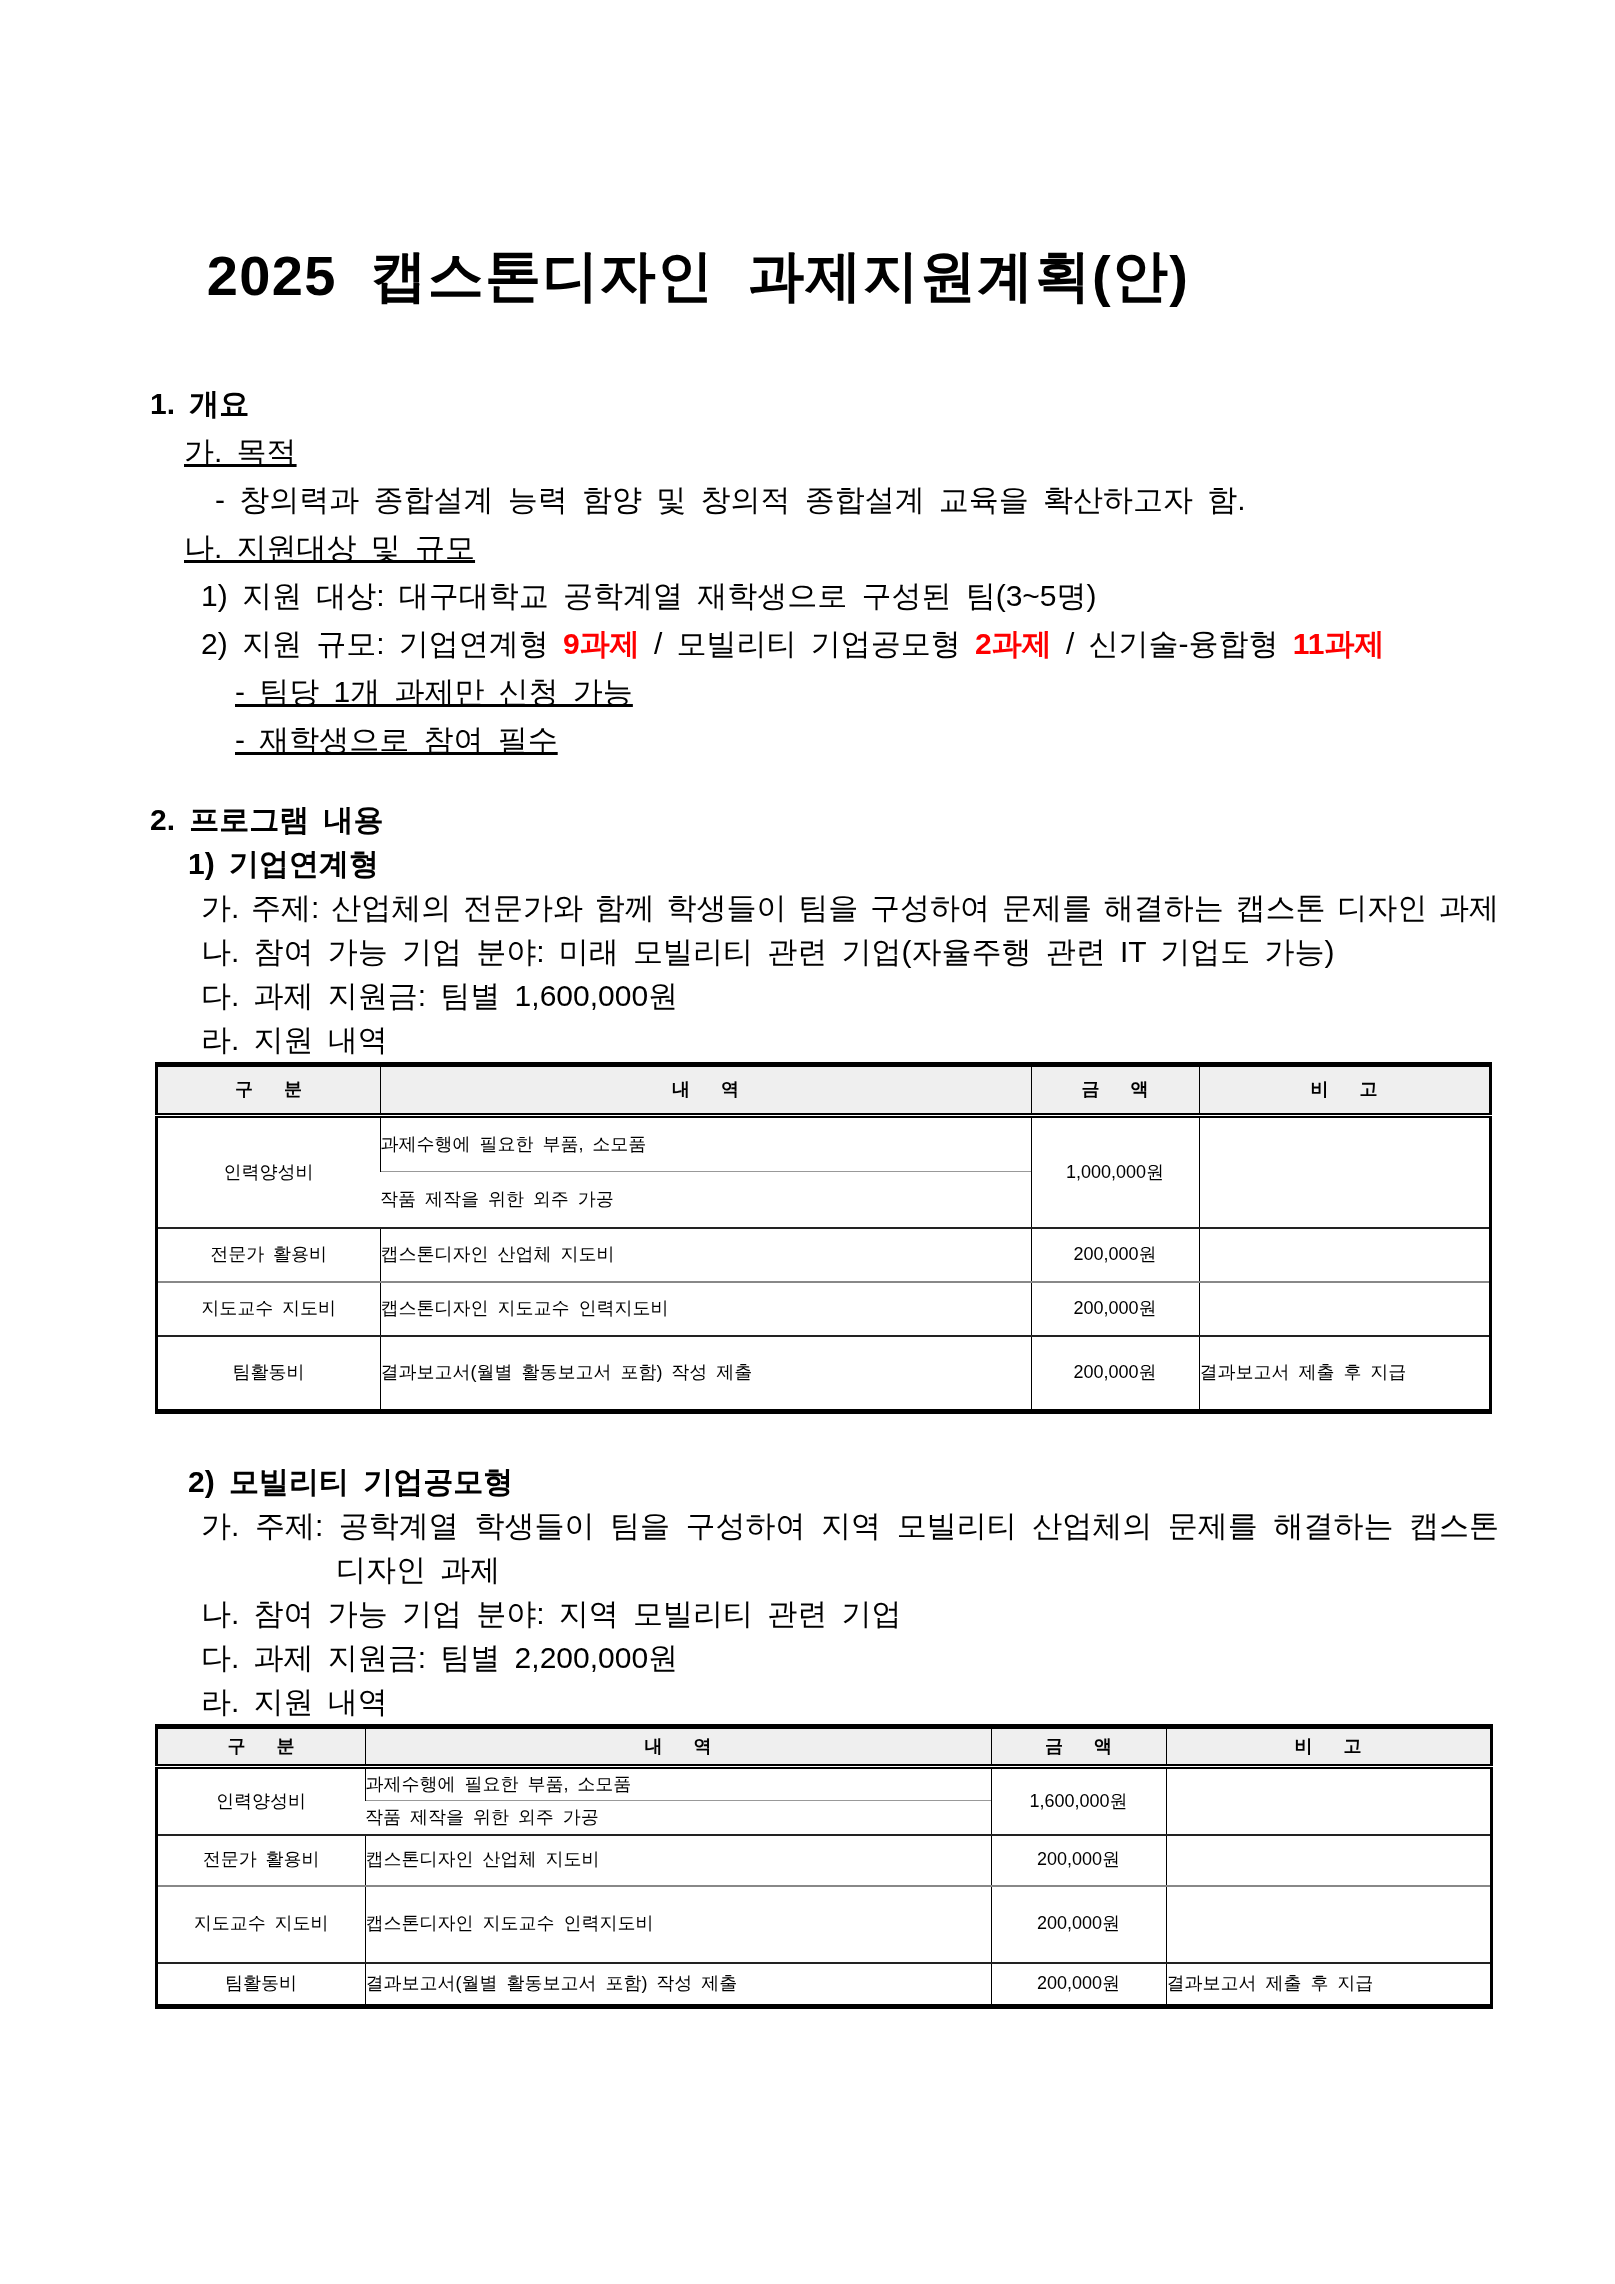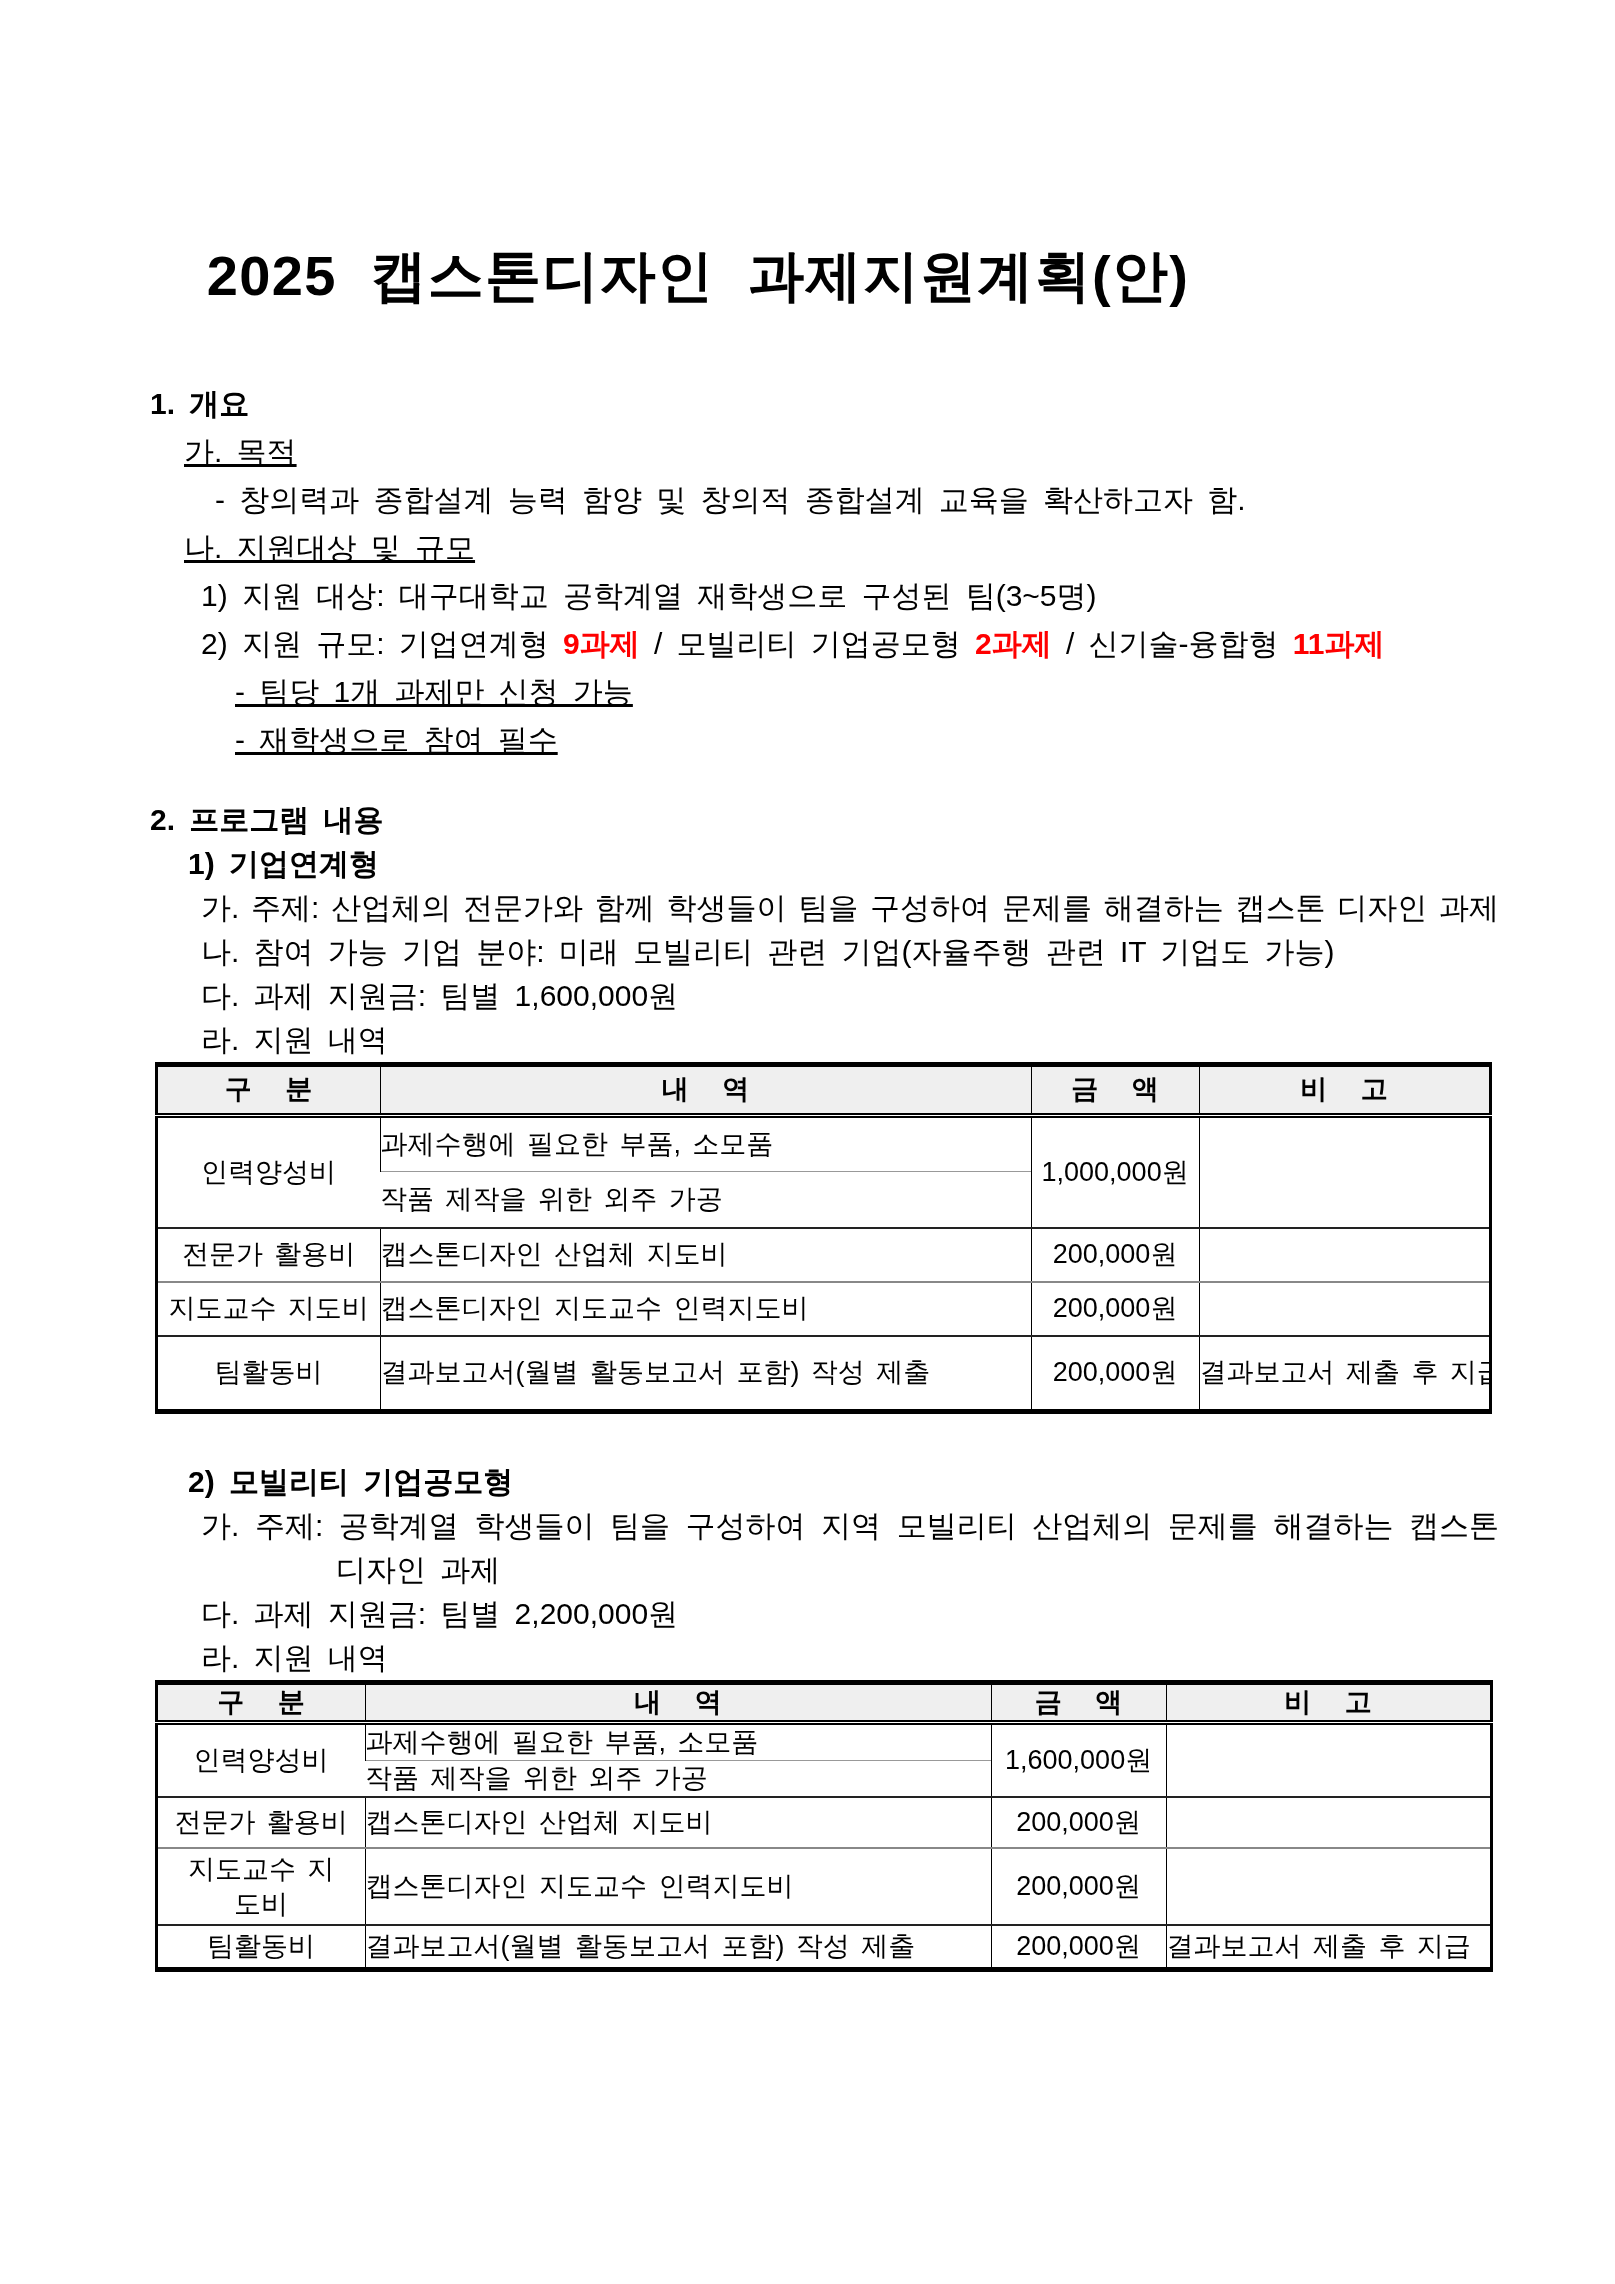--- a/index.html
+++ b/index.html
@@ -47,7 +47,7 @@
   .t th, .t td {
     border-left:1.3px solid #000;
     padding:0; overflow:hidden;
-    font-size:27px; line-height:1.3;
+    font-size:18px; line-height:1.3;
     vertical-align:middle; word-spacing:3.9px;
   }
   .t th:first-child, .t td:first-child { border-left:0; }

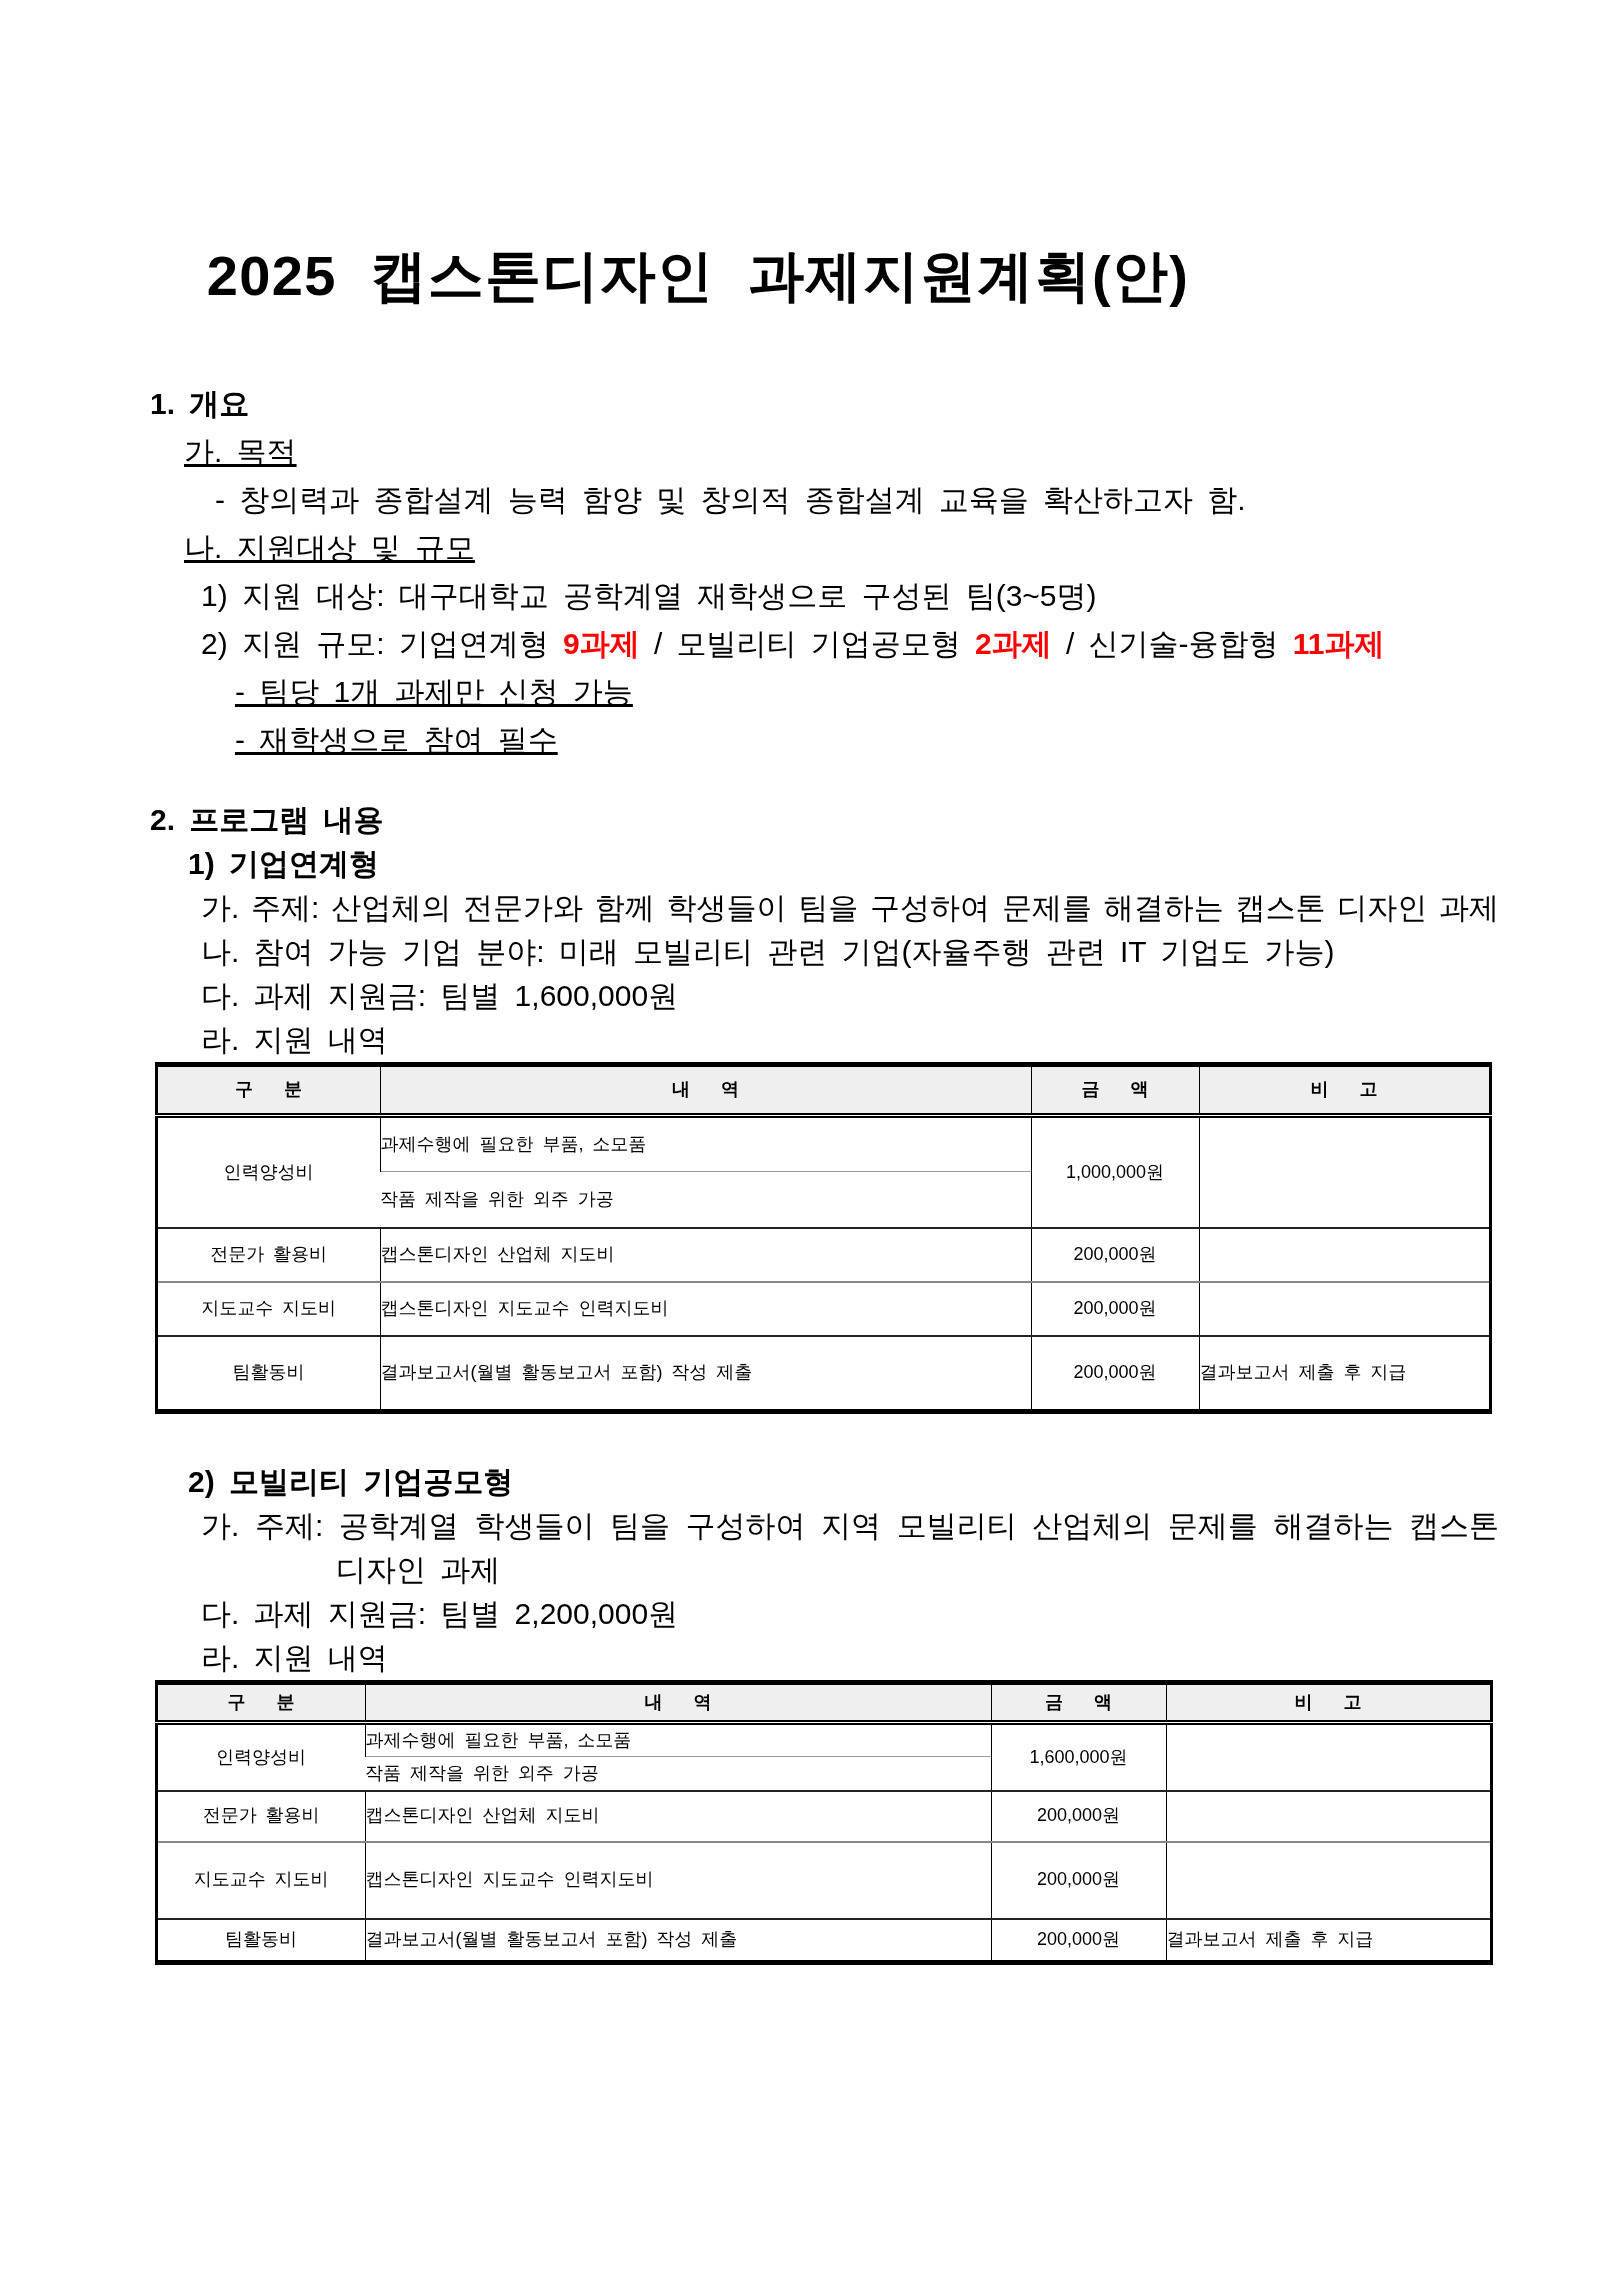--- a/index.html
+++ b/index.html
@@ -154,6 +154,7 @@
       <div class="line bold ind-ph mt-p2">2) 모빌리티 기업공모형</div>
       <div class="line ind-num just">가. 주제: 공학계열 학생들이 팀을 구성하여 지역 모빌리티 산업체의 문제를 해결하는 캡스톤</div>
       <div class="line ind-cont">디자인 과제</div>
+      <div class="line ind-num">나. 참여 가능 기업 분야: 지역 모빌리티 관련 기업</div>
       <div class="line ind-num">다. 과제 지원금: 팀별 2,200,000원</div>
       <div class="line ind-num">라. 지원 내역</div>
 

